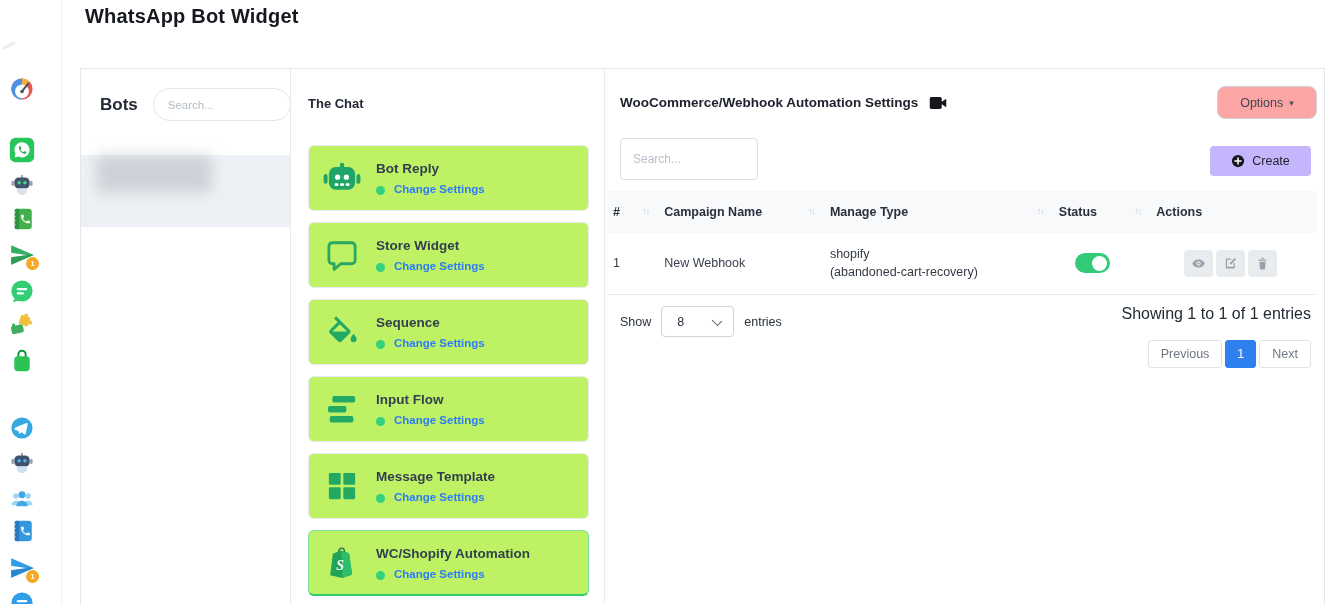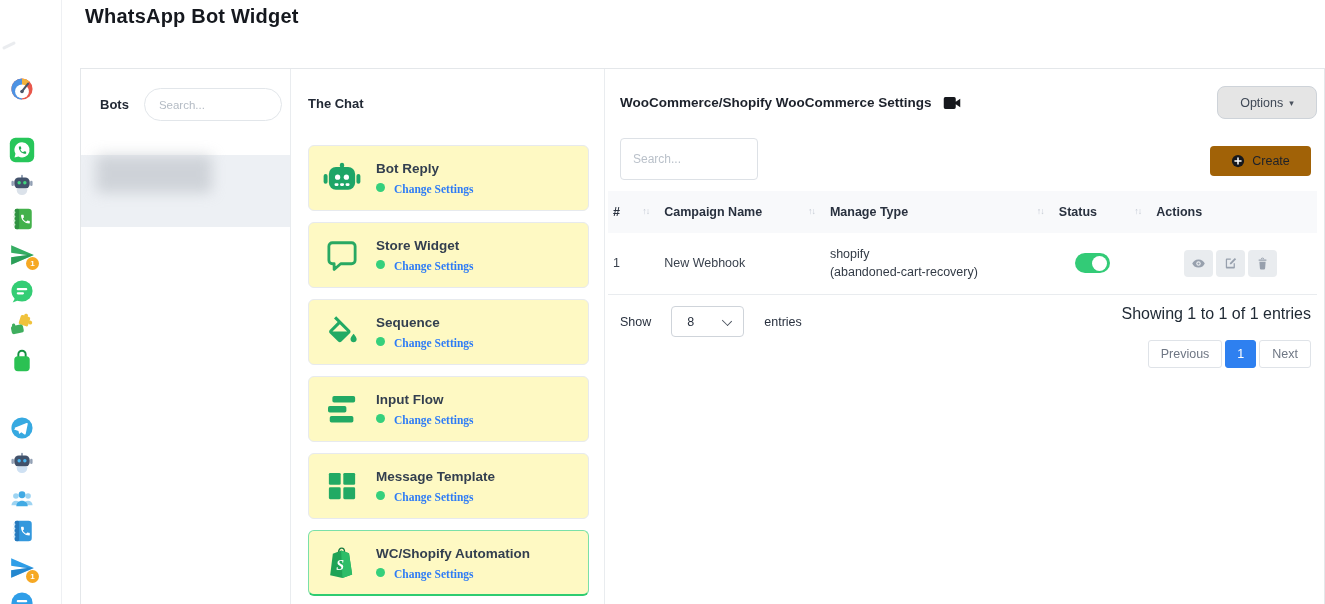--- a/index.html
+++ b/index.html
@@ -29,7 +29,7 @@
   .col-main { flex:1; position:relative; }
   
   .bots-header { height:71px; display:flex; align-items:center; padding-left:19px; }
-  .bots-label { font-size:13px; font-weight:700; color:#222935; }
+  .bots-label { font-size:17px; font-weight:700; color:#222935; }
   .bots-search { margin-left:15px; width:138px; height:33px; border:1px solid #e2e6ea; border-radius:17px; padding:0 14px; font-size:11.5px; color:#444; outline:none; font-family:"Liberation Sans",sans-serif; }
   .bots-search::placeholder { color:#b4bbc4; }
   .bot-row { height:72px; background:#edf0f4; }

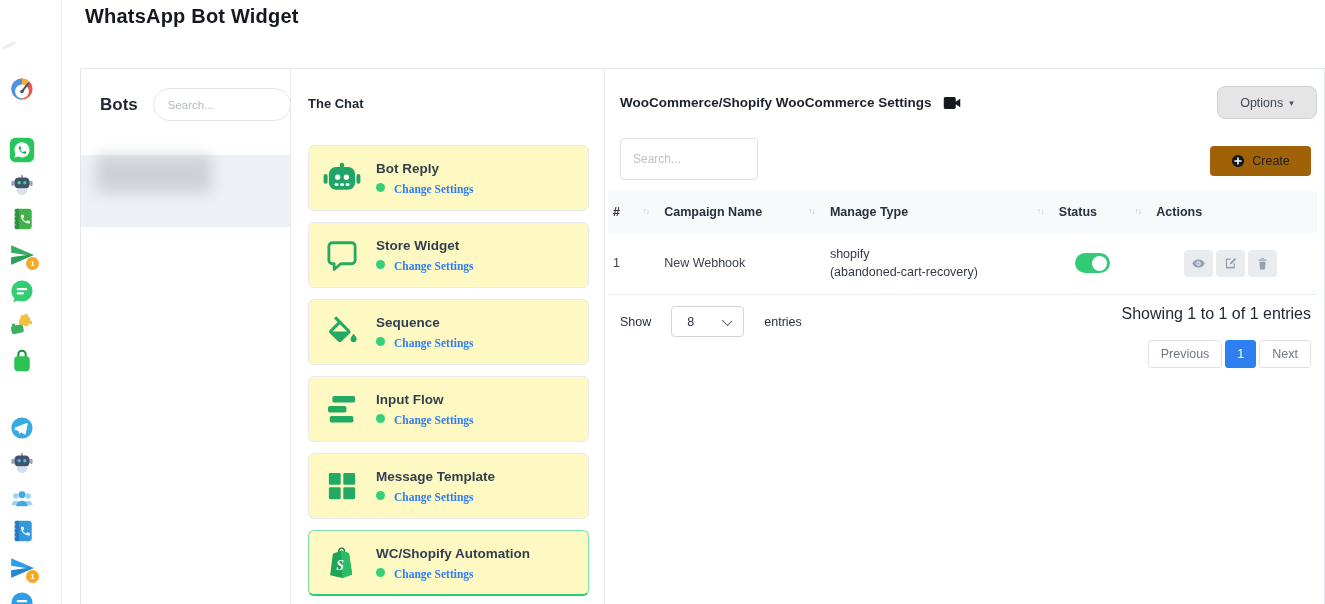--- a/index.html
+++ b/index.html
@@ -366,7 +366,7 @@
   <div class="col-main">
 
     <div class="main-title-row">
-      <span class="main-title">WooCommerce/Shopify WooCommerce Settings</span>
+      <span class="main-title">WooCommerce/Webhook Automation Settings</span>
       <svg class="video-icon" viewBox="0 0 24 18">
         <path d="M1 3.2A2.2 2.2 0 0 1 3.2 1h11.6A2.2 2.2 0 0 1 17 3.2v4.1l6-4.1v11.6l-6-4.1v4.1a2.2 2.2 0 0 1-2.2 2.2H3.2A2.2 2.2 0 0 1 1 14.8z" fill="#16181d"></path>
       </svg>

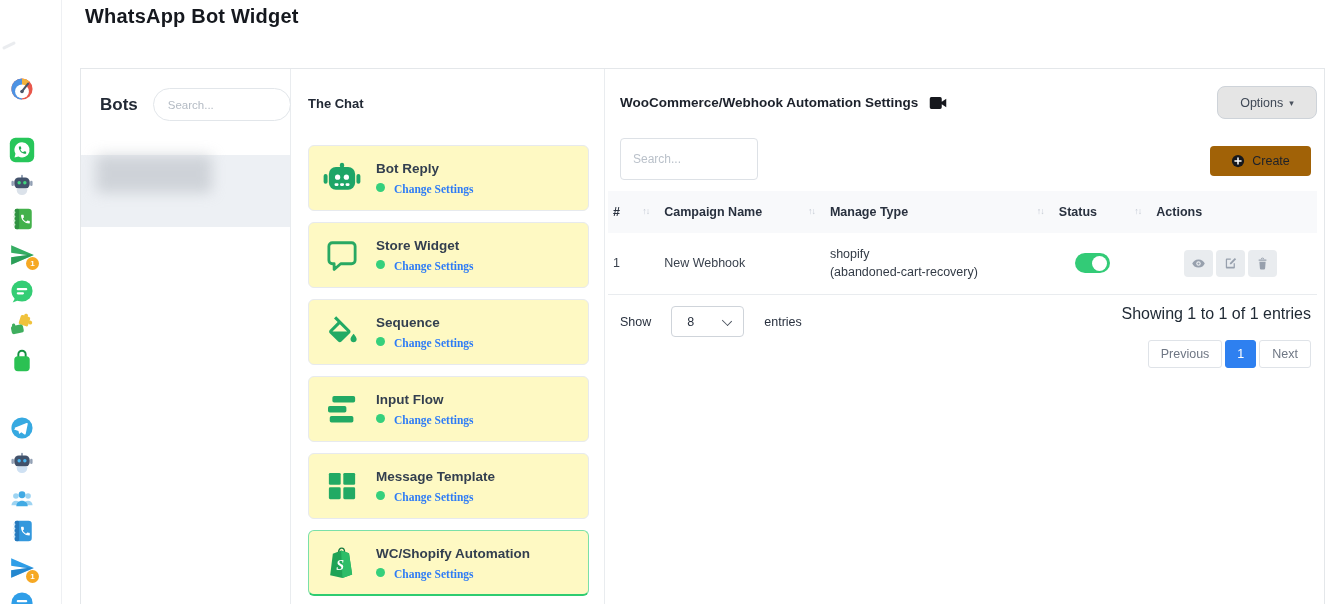--- a/index.html
+++ b/index.html
@@ -49,7 +49,7 @@
   .main-title-row { position:absolute; left:15px; top:26px; display:flex; align-items:center; }
   .main-title { font-size:13.5px; font-weight:700; color:#1c212b; }
   .video-icon { margin-left:11px; width:18px; height:14px; }
-  .options-btn { position:absolute; right:7px; top:17px; width:100px; height:33px; background:#e5e5e5; border:1px solid #ced3d9; border-radius:8px; font-size:12.5px; color:#3f4856; display:flex; align-items:center; justify-content:center; gap:6px; cursor:pointer; font-family:"Liberation Sans",sans-serif; }
+  .options-btn { position:absolute; right:7px; top:17px; width:100px; height:33px; background:#fca5a5; border:1px solid #ced3d9; border-radius:8px; font-size:12.5px; color:#3f4856; display:flex; align-items:center; justify-content:center; gap:6px; cursor:pointer; font-family:"Liberation Sans",sans-serif; }
   .caret { font-size:9px; color:#4a525e; }
   .main-search { position:absolute; left:15px; top:69px; width:138px; height:42px; border:1px solid #dde1e6; border-radius:4px; padding:0 12px; font-size:12px; outline:none; font-family:"Liberation Sans",sans-serif; }
   .main-search::placeholder { color:#bac1ca; }

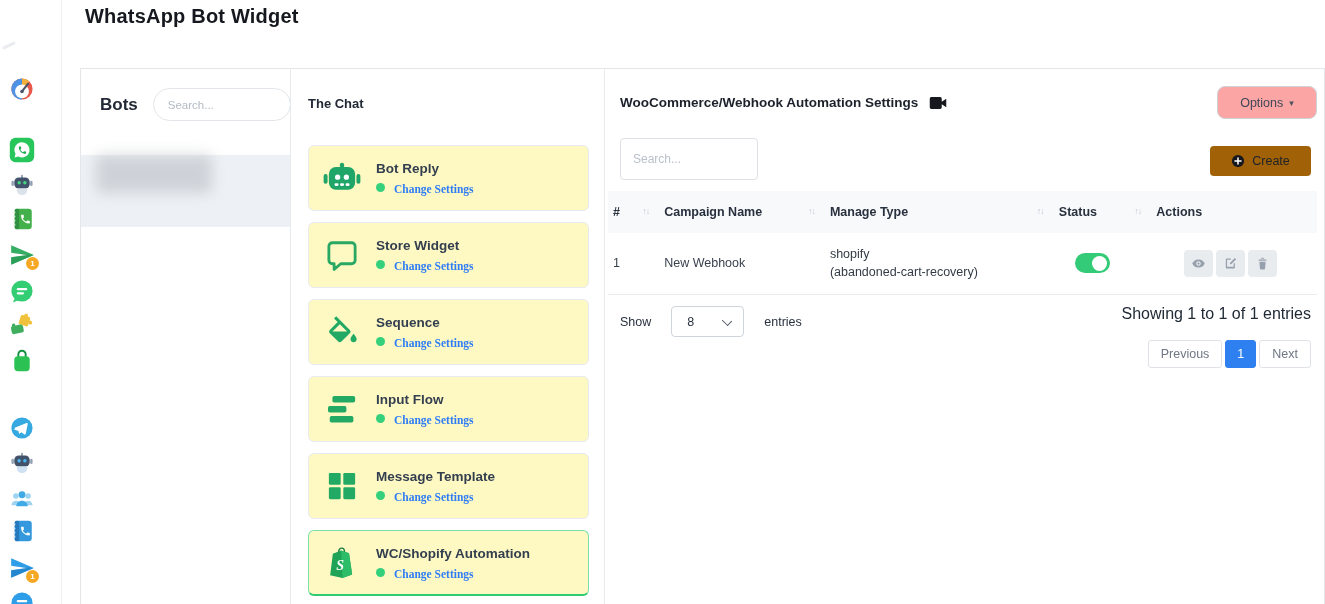--- a/index.html
+++ b/index.html
@@ -37,7 +37,7 @@
   
   .bot-name { padding:27px 0 0 17px; font-size:13px; font-weight:700; color:#222935; }
   .cards { margin:34px 15px 0 17px; }
-  .card { height:66px; background:#fef9c3; border:1px solid #e7eaee; border-radius:6px; margin-bottom:11px; display:flex; align-items:center; padding-left:12px; cursor:pointer; }
+  .card { height:66px; background:#bef264; border:1px solid #e7eaee; border-radius:6px; margin-bottom:11px; display:flex; align-items:center; padding-left:12px; cursor:pointer; }
   .card.active { border:1px solid #7ae0a8; border-bottom:2px solid #2ecc71; }
   .card-icon { width:42px; height:42px; margin-right:13px; flex:0 0 42px; }
   .card-icon svg { width:42px; height:42px; display:block; }

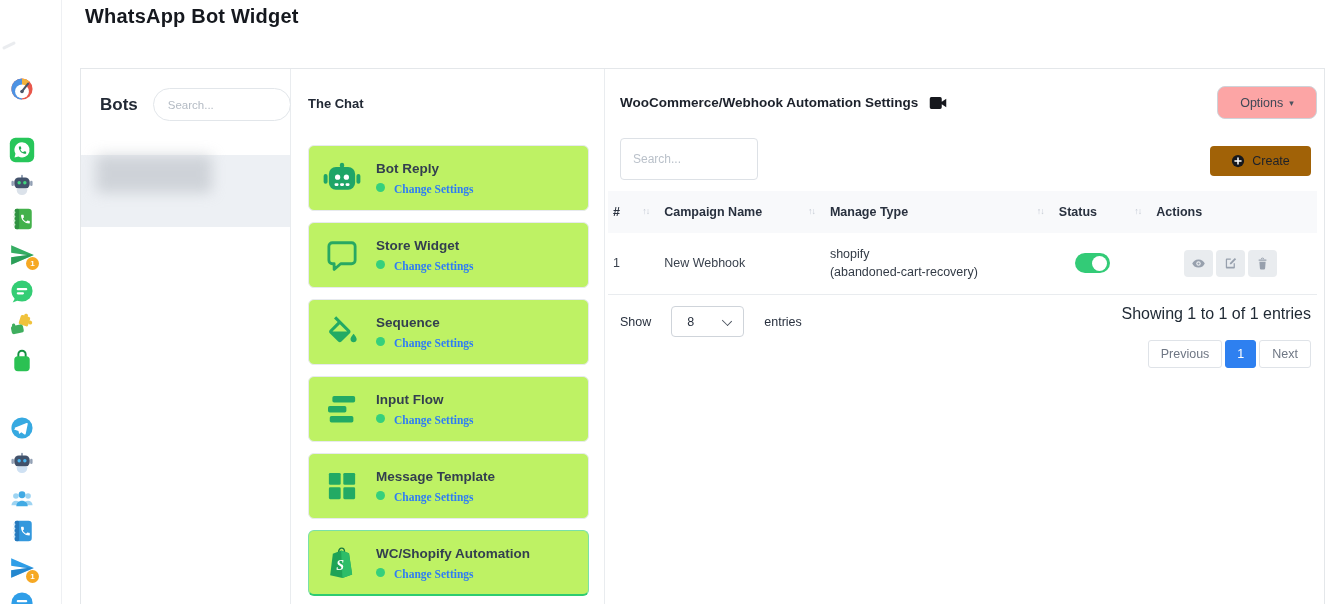--- a/index.html
+++ b/index.html
@@ -53,7 +53,7 @@
   .caret { font-size:9px; color:#4a525e; }
   .main-search { position:absolute; left:15px; top:69px; width:138px; height:42px; border:1px solid #dde1e6; border-radius:4px; padding:0 12px; font-size:12px; outline:none; font-family:"Liberation Sans",sans-serif; }
   .main-search::placeholder { color:#bac1ca; }
-  .create-btn { position:absolute; right:13px; top:77px; width:101px; height:30px; background:#a16207; border:none; border-radius:4px; font-size:12.5px; color:#1c212b; display:flex; align-items:center; justify-content:center; gap:7px; cursor:pointer; font-family:"Liberation Sans",sans-serif; }
+  .create-btn { position:absolute; right:13px; top:77px; width:101px; height:30px; background:#c4b5fd; border:none; border-radius:4px; font-size:12.5px; color:#1c212b; display:flex; align-items:center; justify-content:center; gap:7px; cursor:pointer; font-family:"Liberation Sans",sans-serif; }
   .create-btn svg { width:14px; height:14px; }
   
   .table-wrap { position:absolute; left:3px; right:7px; top:122px; }

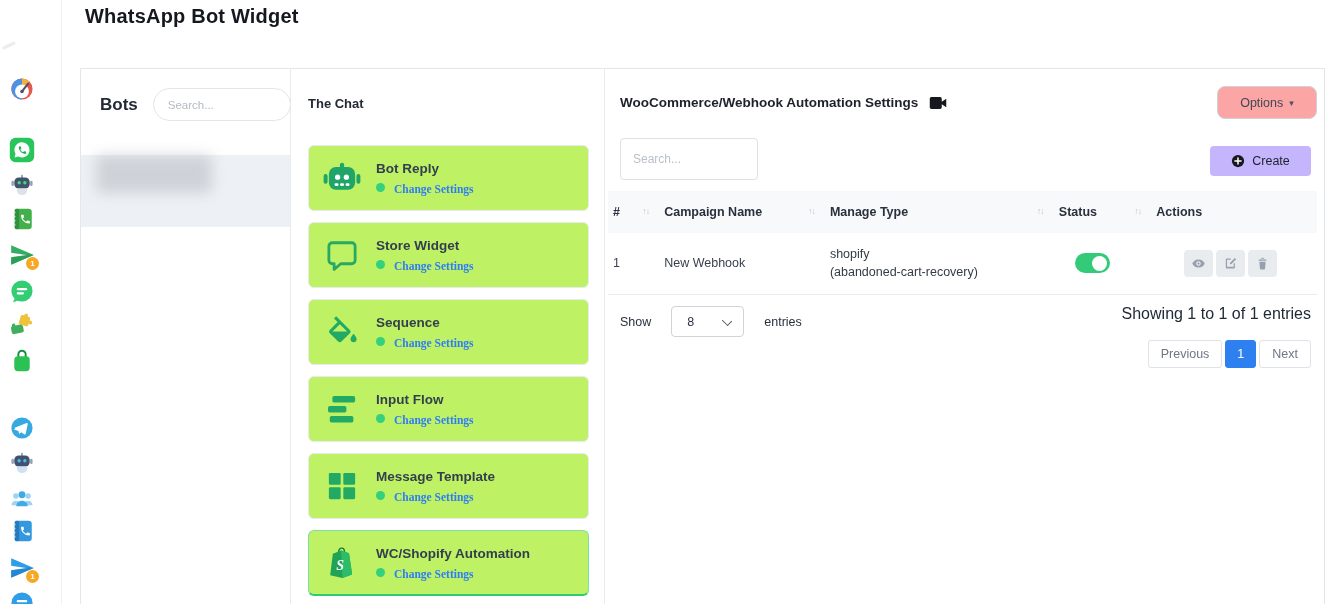--- a/index.html
+++ b/index.html
@@ -42,7 +42,7 @@
   .card-icon { width:42px; height:42px; margin-right:13px; flex:0 0 42px; }
   .card-icon svg { width:42px; height:42px; display:block; }
   .card-title { font-size:13.5px; font-weight:700; color:#333f4f; margin-bottom:7px; }
-  .card-link { display:flex; align-items:flex-start;font-family:Liberation Serif, serif; }
+  .card-link { display:flex; align-items:flex-end; }
   .dot { width:9px; height:9px; border-radius:50%; background:#35d07c; margin-right:9px; }
   .link-text { font-size:11.5px; font-weight:700; color:#2e7cf6; cursor:pointer; }
   

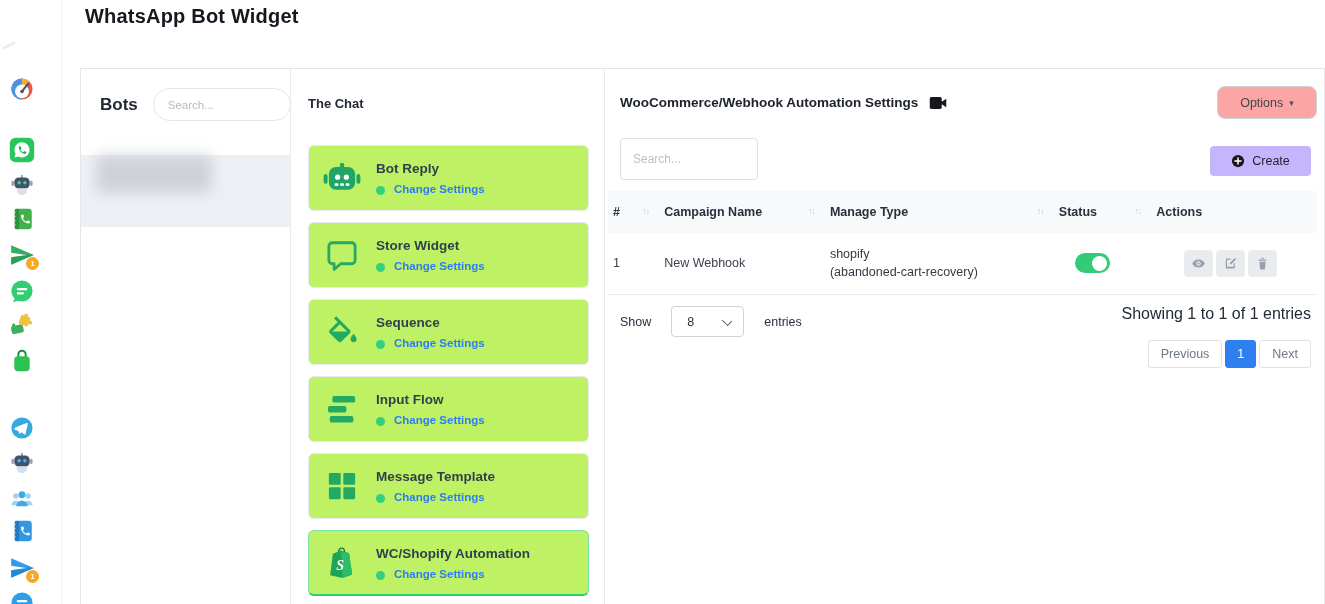--- a/index.html
+++ b/index.html
@@ -74,7 +74,7 @@
   .act-btn { width:29px; height:27px; background:#e9ecef; border:none; border-radius:4px; display:flex; align-items:center; justify-content:center; cursor:pointer; }
   .act-btn svg { width:15px; height:15px; }
   
-  .show-row { position:absolute; left:15px; top:237px; display:flex; align-items:center; gap:20px; font-size:12.5px; color:#29313f; }
+  .show-row { position:absolute; left:15px; top:237px; display:flex; align-items:center; gap:10px; font-size:12.5px; color:#29313f; }
   .page-select { width:73px; height:31px; border:1px solid #cfd4da; border-radius:4px; display:flex; align-items:center; padding-left:15px; position:relative; cursor:pointer; font-size:12.5px; color:#29313f; background:#fff; }
   .chev { position:absolute; right:12px; top:10px; width:8px; height:8px; border-right:1.6px solid #4a525e; border-bottom:1.6px solid #4a525e; transform:rotate(45deg) scale(1,.8); }
   .showing { position:absolute; right:13px; top:236px; font-size:16px; color:#212b36; }

